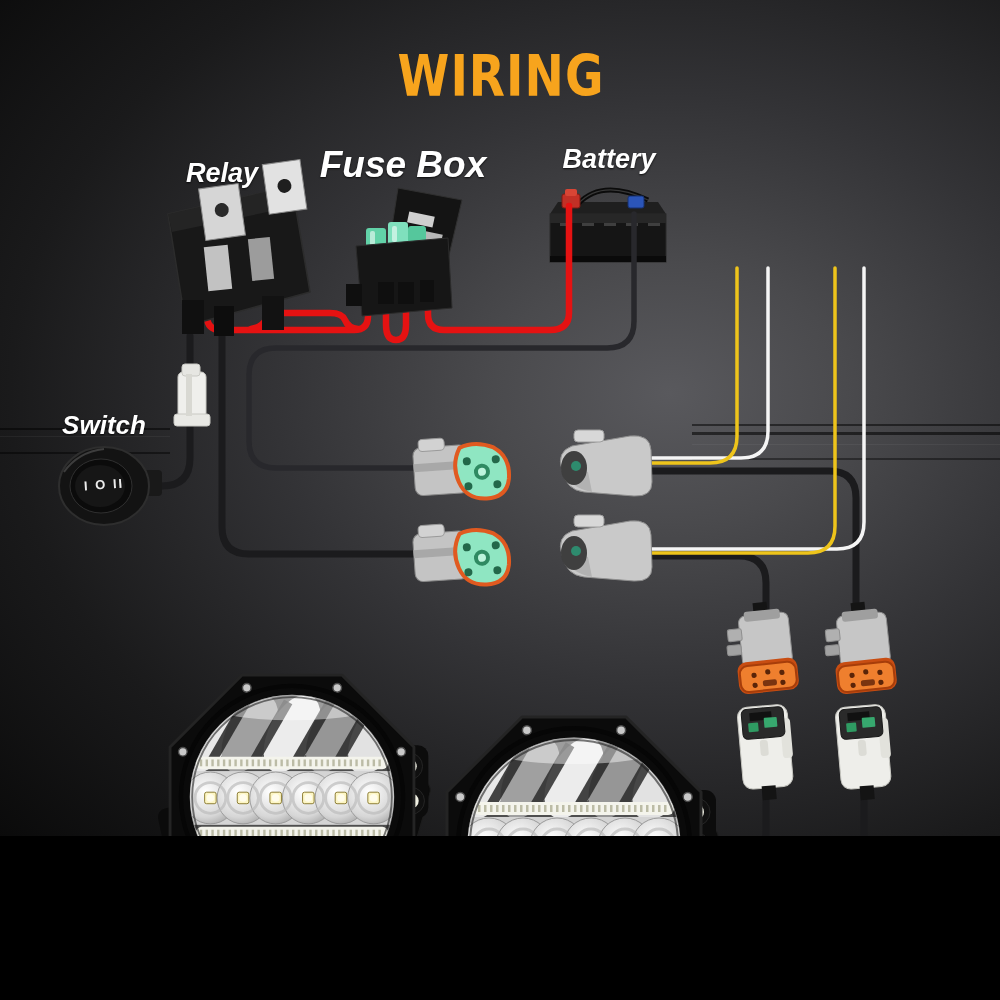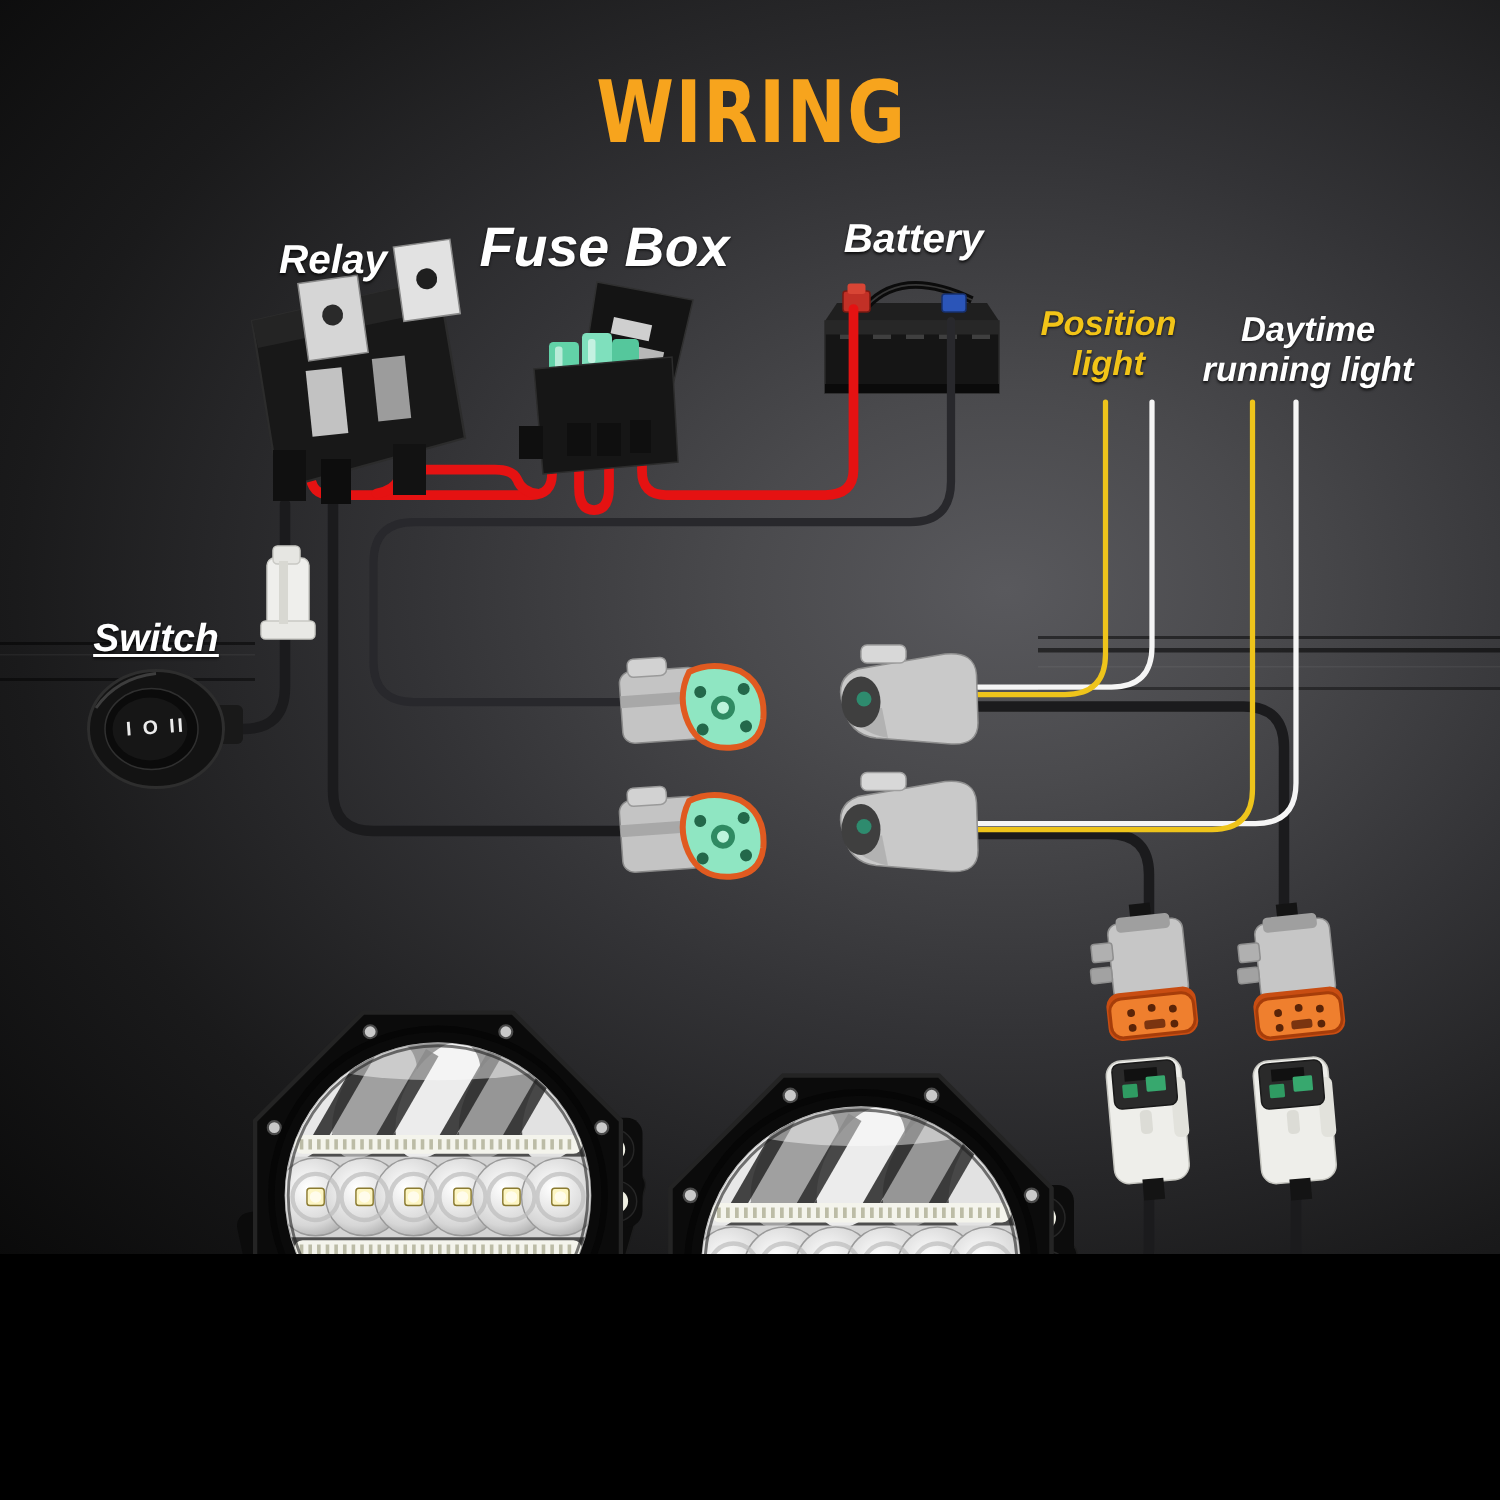--- a/index.html
+++ b/index.html
@@ -379,10 +379,6 @@
   <div class="lbl" id="lbl-fusebox">Fuse Box</div>
   <div class="lbl" id="lbl-battery">Battery</div>
   <div class="lbl" id="lbl-switch">Switch</div>
-  <div class="lbl two" id="lbl-position">
-    <div>Position</div>
-    <div>light</div>
-  </div>
   <div class="lbl two" id="lbl-daytime">
     <div>Daytime</div>
     <div>running light</div>

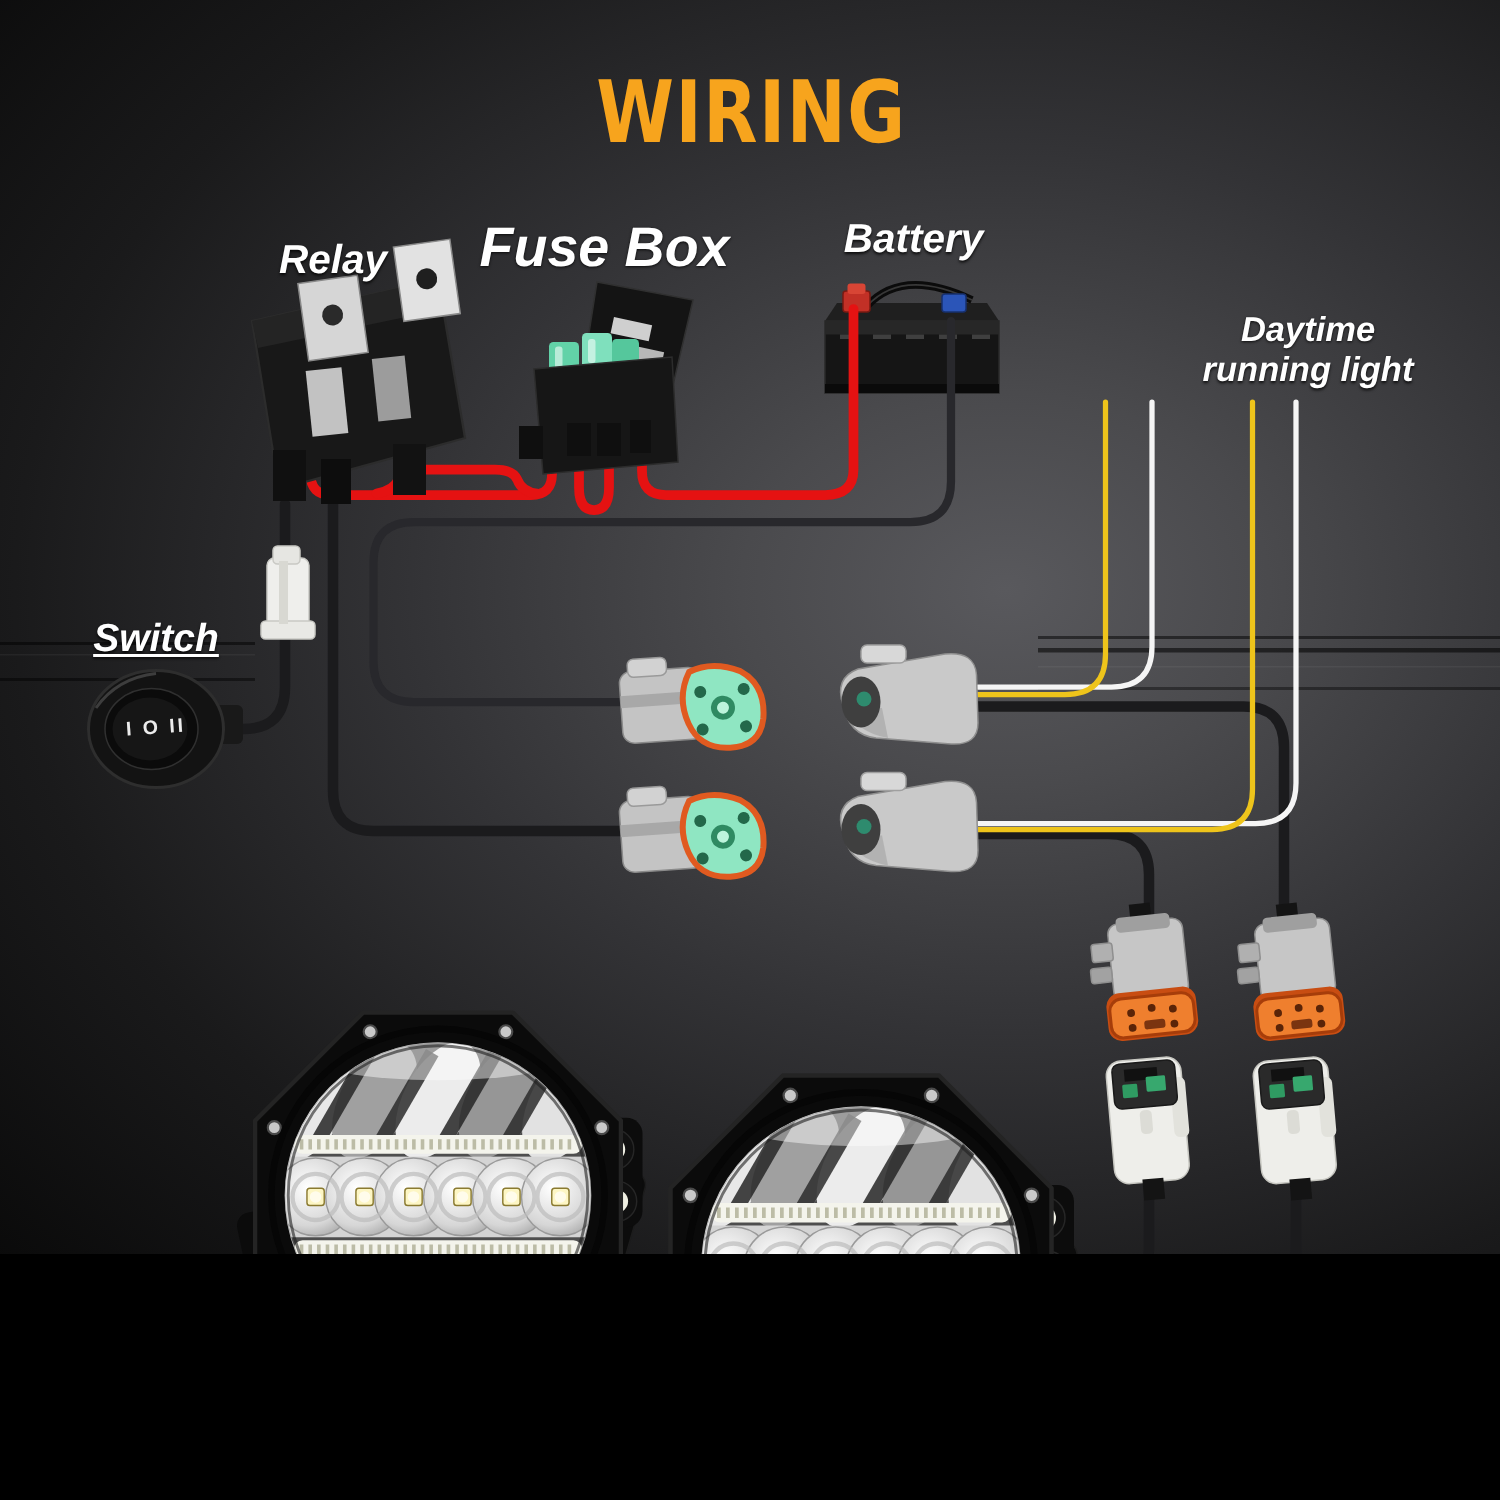--- a/index.html
+++ b/index.html
@@ -379,10 +379,6 @@
   <div class="lbl" id="lbl-fusebox">Fuse Box</div>
   <div class="lbl" id="lbl-battery">Battery</div>
   <div class="lbl" id="lbl-switch">Switch</div>
-  <div class="lbl two" id="lbl-daytime">
-    <div>Daytime</div>
-    <div>running light</div>
-  </div>
   <div id="switch-markings">I O II</div>
 </div>
 

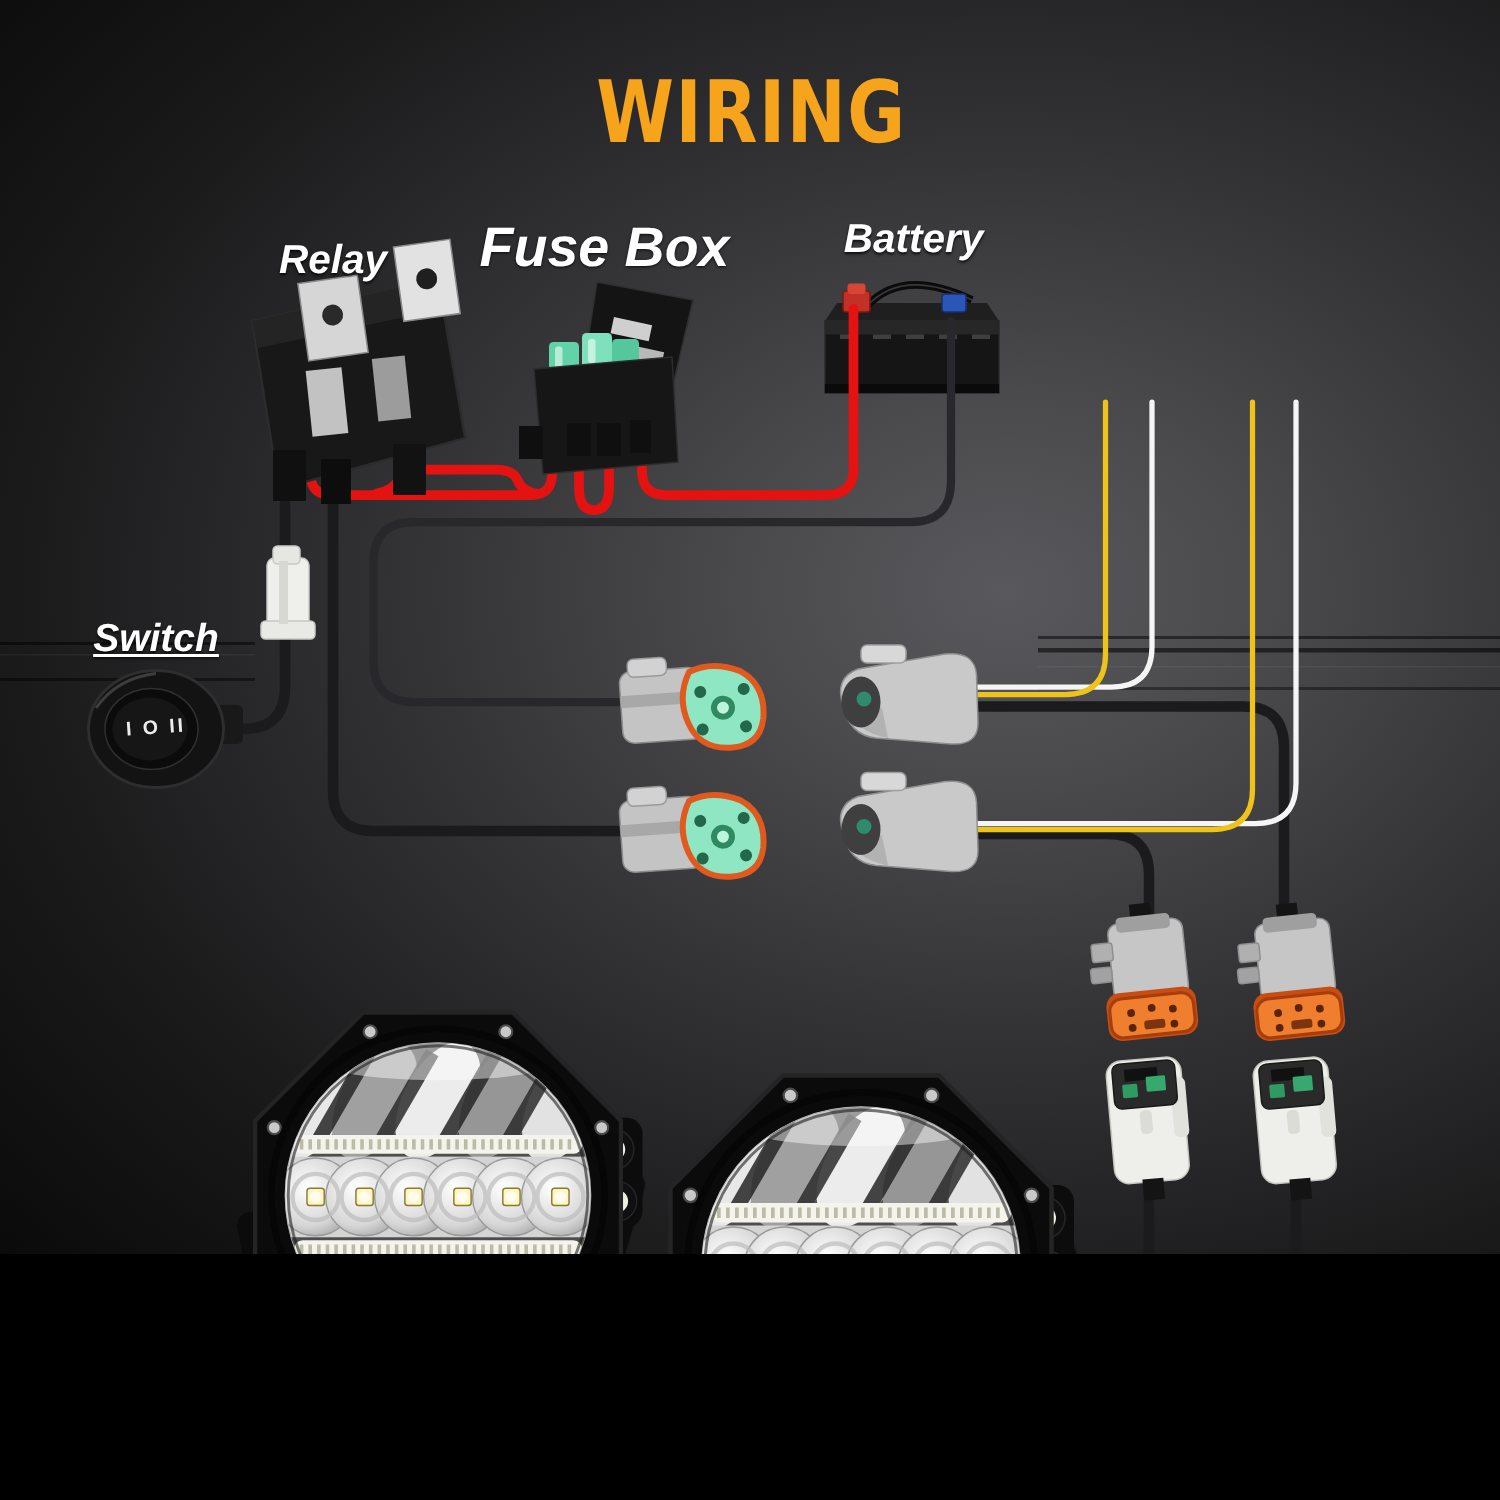--- a/index.html
+++ b/index.html
@@ -20,7 +20,7 @@
   #lbl-relay{left:222px;top:158px;font-size:27px;}
   #lbl-fusebox{left:403px;top:144px;font-size:37px;}
   #lbl-battery{left:609px;top:144px;font-size:27px;}
-  #lbl-switch{left:104px;top:410px;font-size:26px;text-decoration:underline;}
+  #lbl-switch{left:104px;top:410px;font-size:26px;}
   #lbl-position{left:739px;top:202px;font-size:23px;color:#F2C418;}
   #lbl-daytime{left:872px;top:206px;font-size:23px;}
   #switch-markings{

